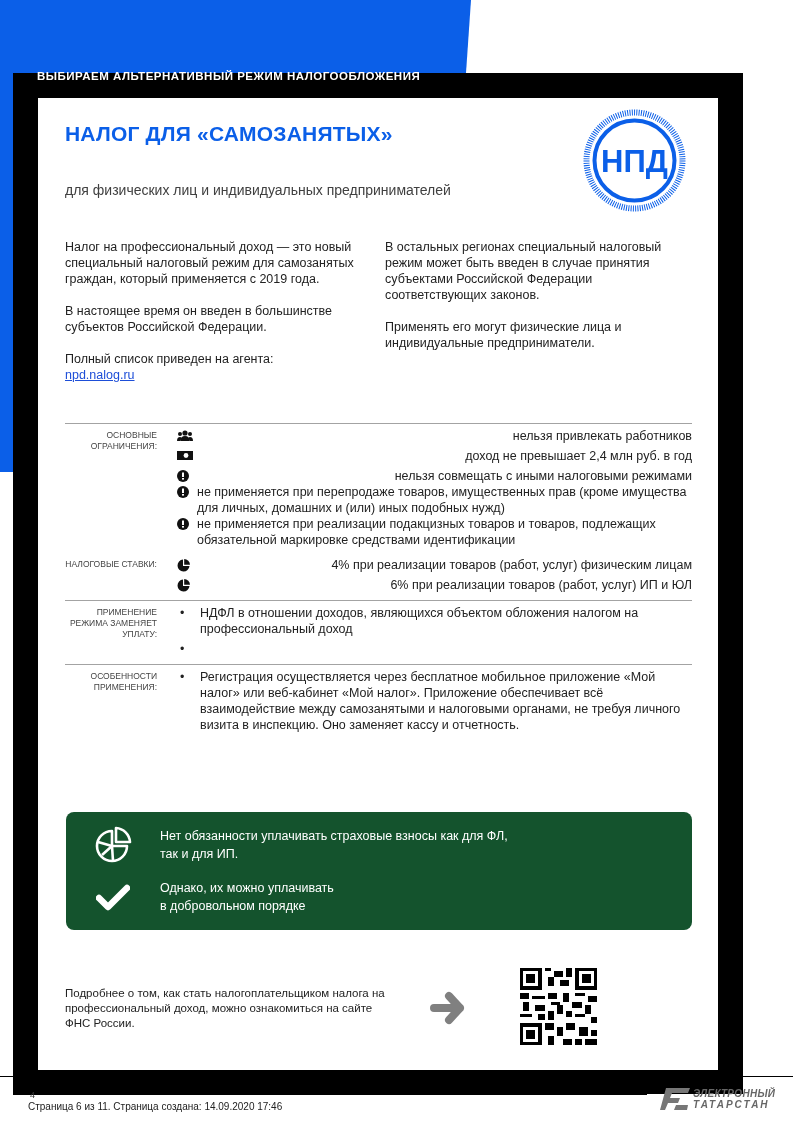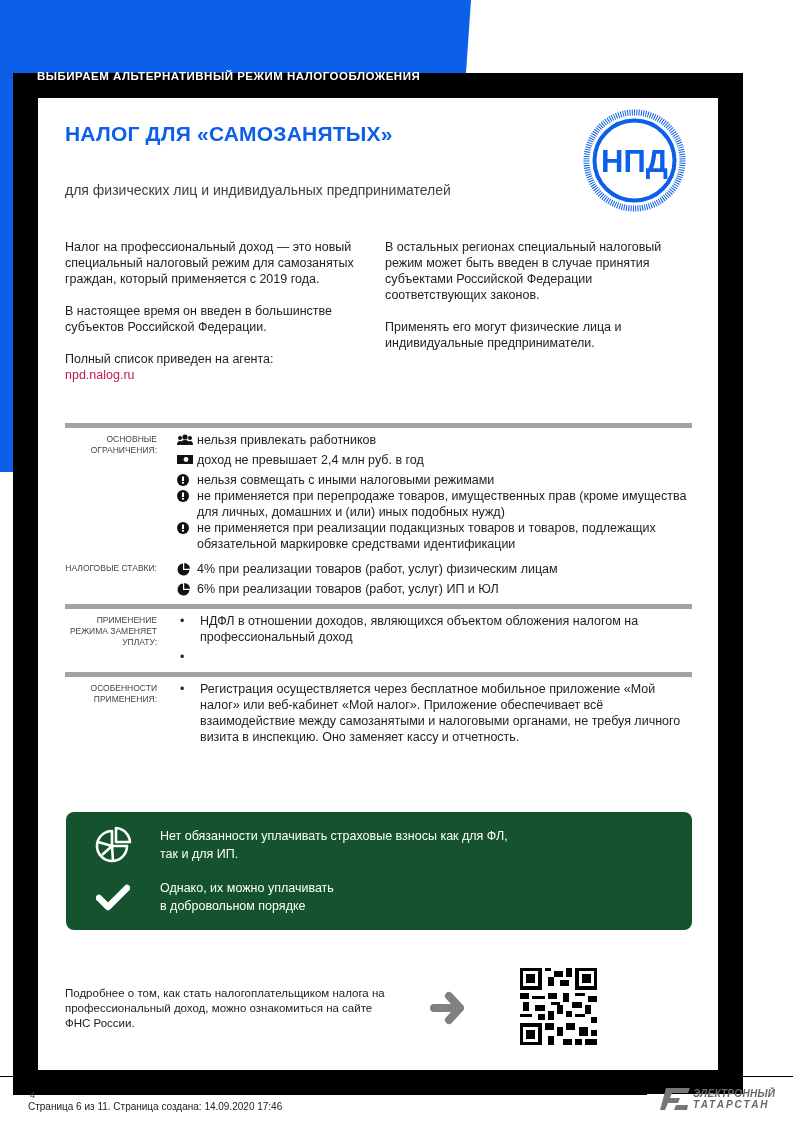--- a/index.html
+++ b/index.html
@@ -22,7 +22,7 @@
   .intro-col p { margin:0 0 16px 0; }
   .intro-left { left:27px; }
   .intro-right { left:347px; }
-  .link { color:#be185d; }
+  .link { color:#1d4ed8;text-decoration:underline; }
 
   .table { position:absolute; left:27px; top:325px; width:627px; font-size:12.5px; color:#222; }
   .trow { display:flex; border-top:5px solid #a3a3a3; padding:4px 0 3px 0; }

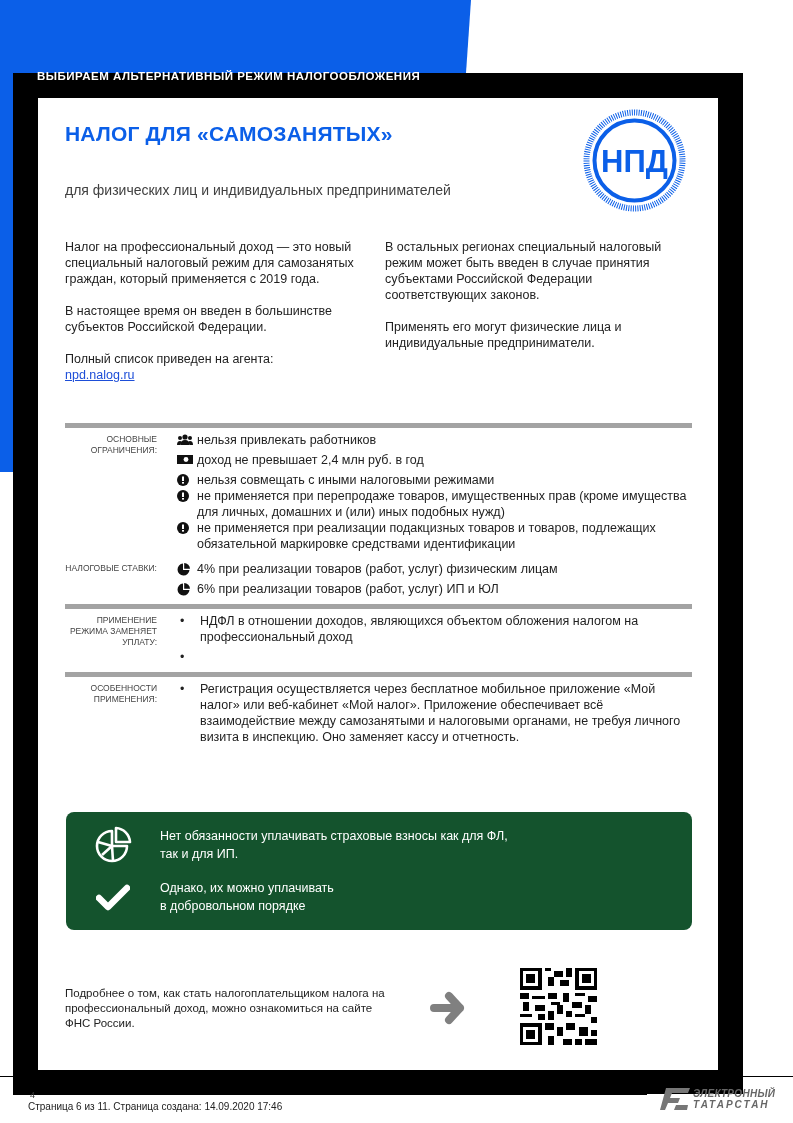--- a/index.html
+++ b/index.html
@@ -25,7 +25,7 @@
   .link { color:#1d4ed8;text-decoration:underline; }
 
   .table { position:absolute; left:27px; top:325px; width:627px; font-size:12.5px; color:#222; }
-  .trow { display:flex; border-top:5px solid #a3a3a3; padding:4px 0 3px 0; }
+  .trow { display:flex; border-top:1px solid #a3a3a3; padding:4px 0 3px 0; }
   .tlabel { width:92px; text-align:right; font-size:8.5px; line-height:11px; color:#444; padding-top:2px; padding-right:20px; text-transform:uppercase; }
   .titems { flex:1; }
   .titem { display:flex; align-items:flex-start; line-height:16px; margin-bottom:4px; }

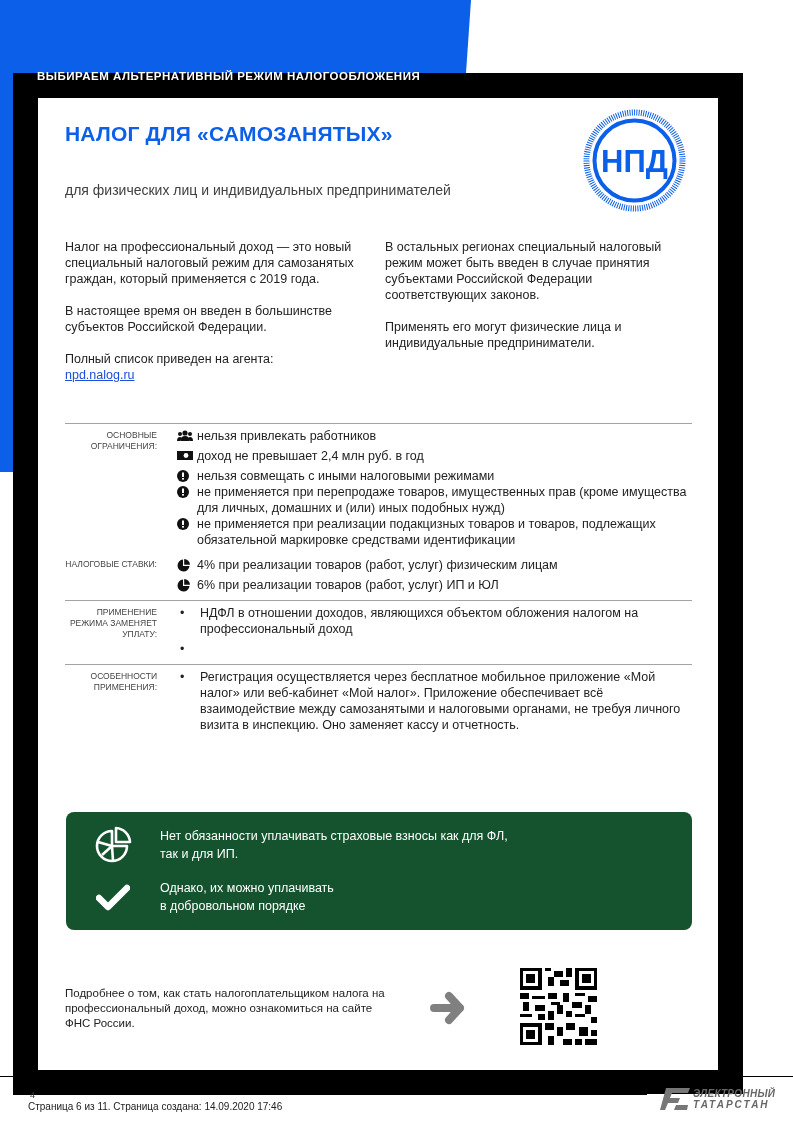--- a/index.html
+++ b/index.html
@@ -28,7 +28,7 @@
   .trow { display:flex; border-top:1px solid #a3a3a3; padding:4px 0 3px 0; }
   .tlabel { width:92px; text-align:right; font-size:8.5px; line-height:11px; color:#444; padding-top:2px; padding-right:20px; text-transform:uppercase; }
   .titems { flex:1; }
-  .titem { display:flex; align-items:flex-start; line-height:16px; margin-bottom:4px; }
+  .titem { display:flex; align-items:flex-start; line-height:16px; margin-bottom:4px;justify-content:space-between; }
   .titem.tight { margin-bottom:0; }
   .ticon { width:20px; flex:none; display:flex; justify-content:flex-start; padding-top:2px; }
   .bullet { width:20px; flex:none; padding-left:3px; }

